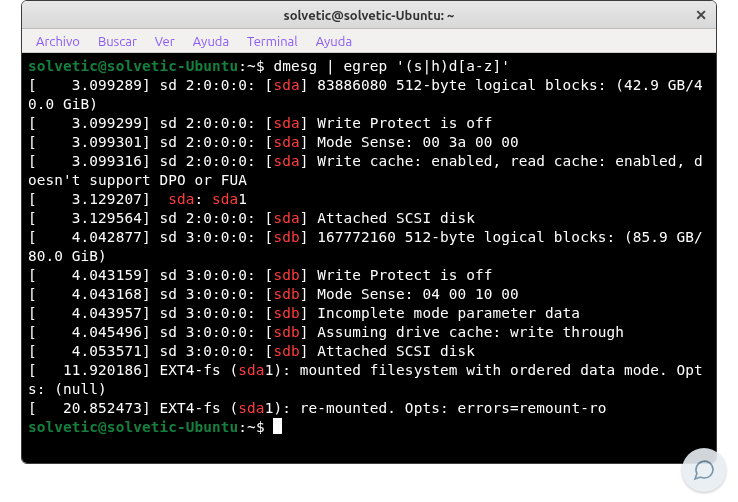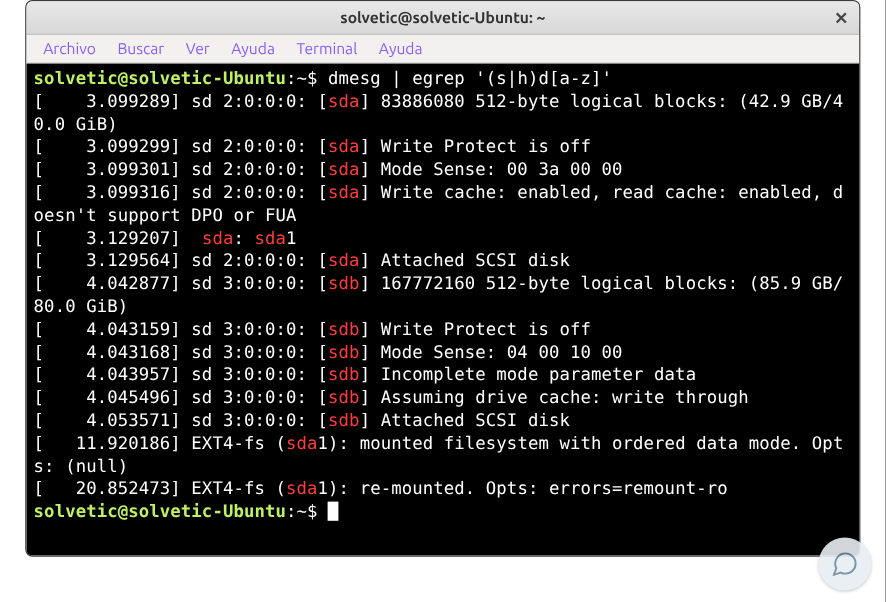--- a/index.html
+++ b/index.html
@@ -76,7 +76,7 @@
       word-break: break-all;
       letter-spacing: 0.1px;
     }
-    .prompt-user { color: #bef264; font-weight: bold; }
+    .prompt-user { color: #15803d; font-weight: bold; }
     .prompt-sym  { color: #fff; }
     .hl { color: #ff3b3b; font-weight: normal; }
     .cursor {

